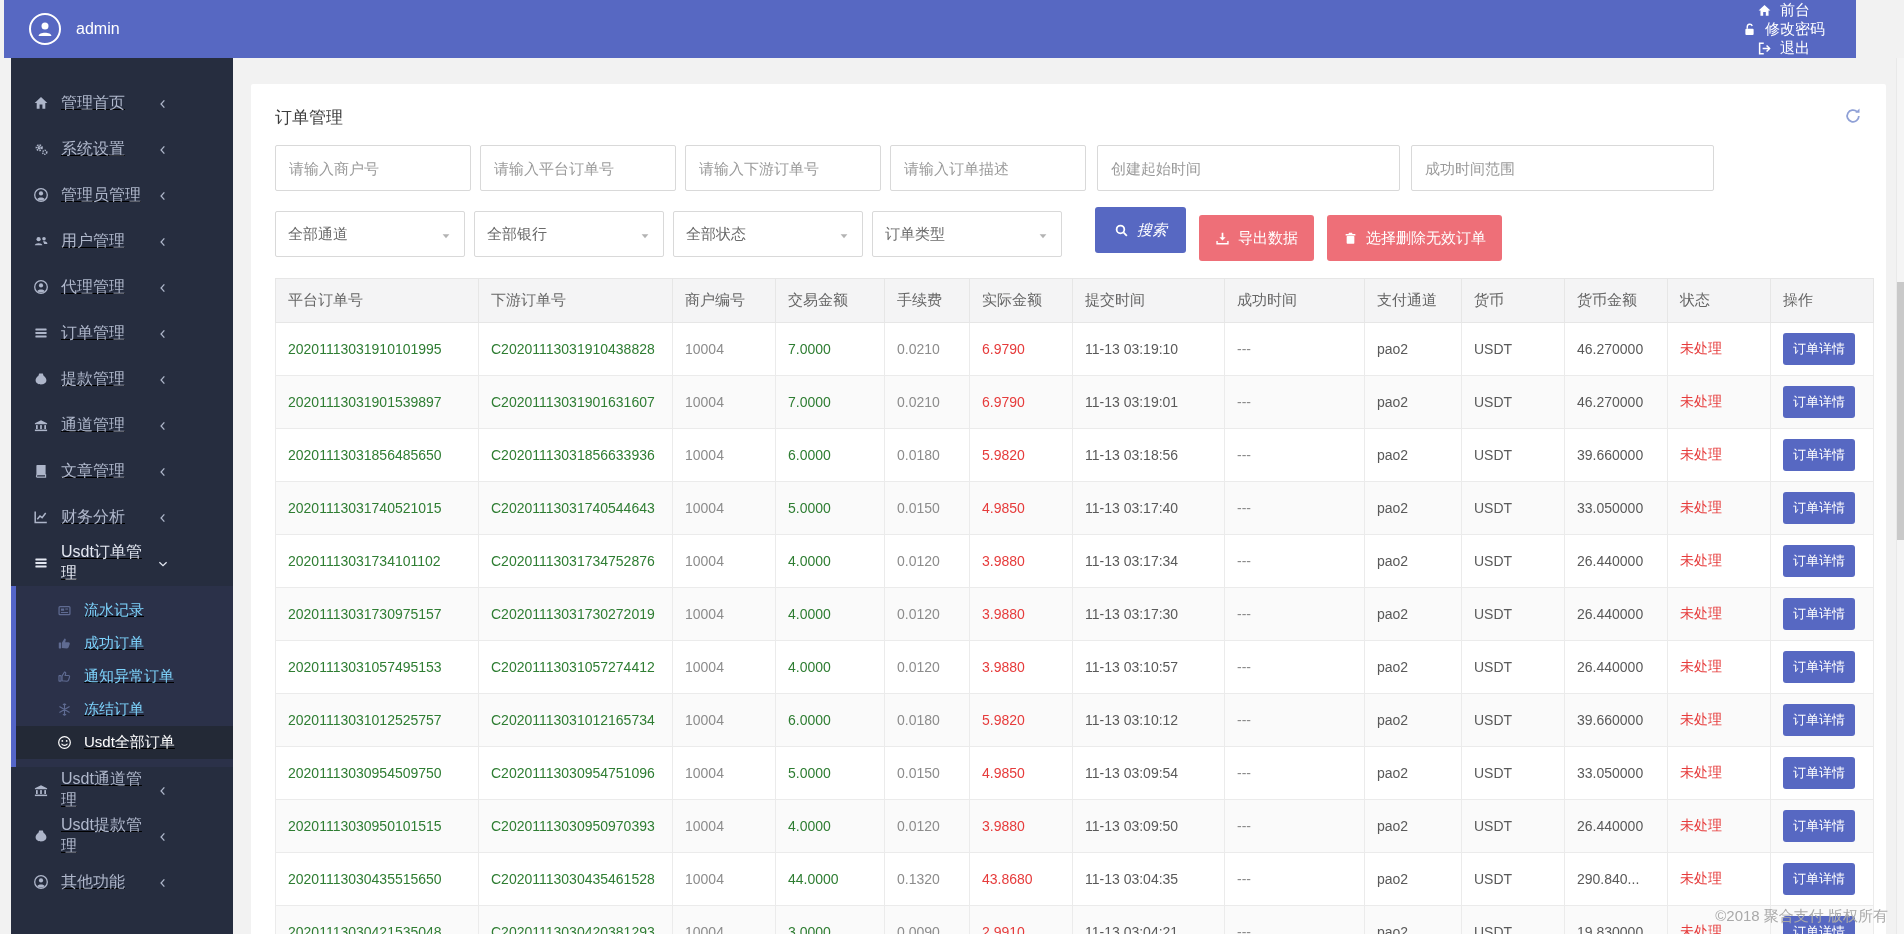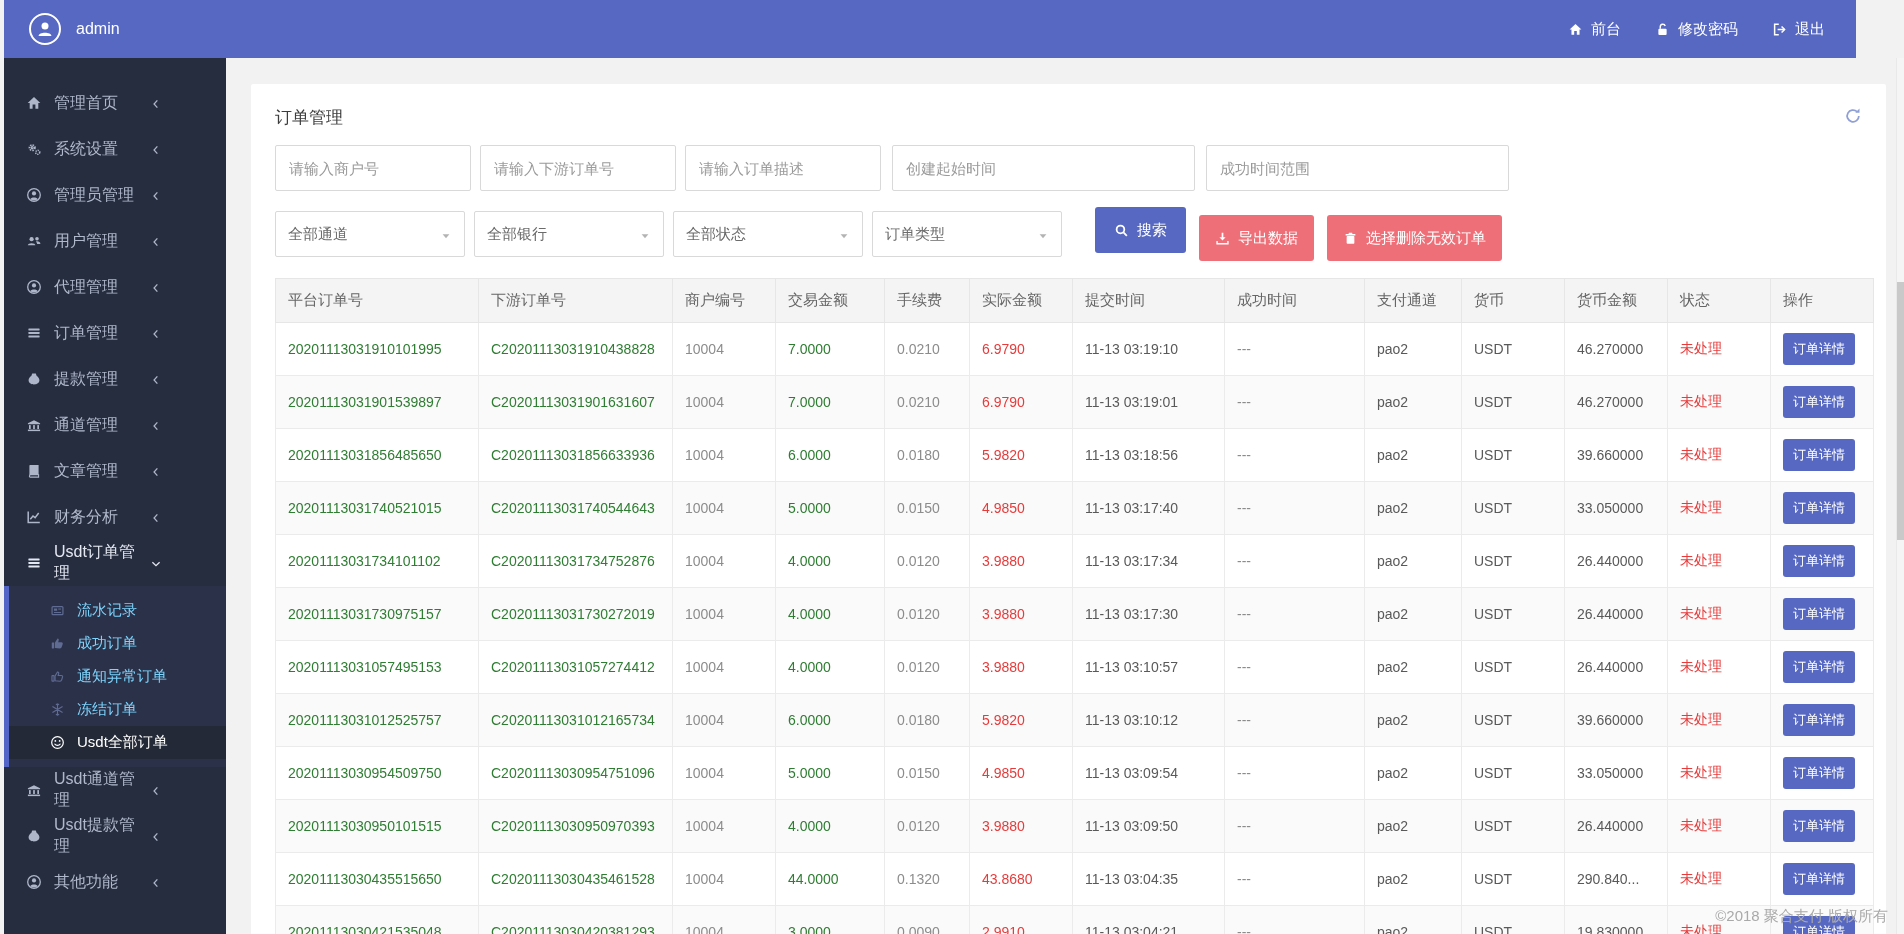--- a/index.html
+++ b/index.html
@@ -11,7 +11,7 @@
   .topbar { position:absolute; left:4px; top:0; width:1852px; height:58px; background:#5768c2; z-index:20; display:flex; align-items:center; }
   .avatar { width:32px; height:32px; margin-left:25px; border:2px solid #fff; border-radius:50%; color:#fff; display:flex; align-items:center; justify-content:center; }
   .topbar-user { color:#fff; font-size:16px; margin-left:15px; }
-  .topbar-links { margin-left:auto; margin-right:14px; display:flex; align-items:center; }
+  .topbar-links { margin-left:auto; margin-right:14px; display:flex; align-items:center;flex-direction:column; }
   .topbar-link { color:#fff; font-size:15px; display:flex; align-items:center; gap:8px; padding:0 17px; cursor:pointer; }
 
   

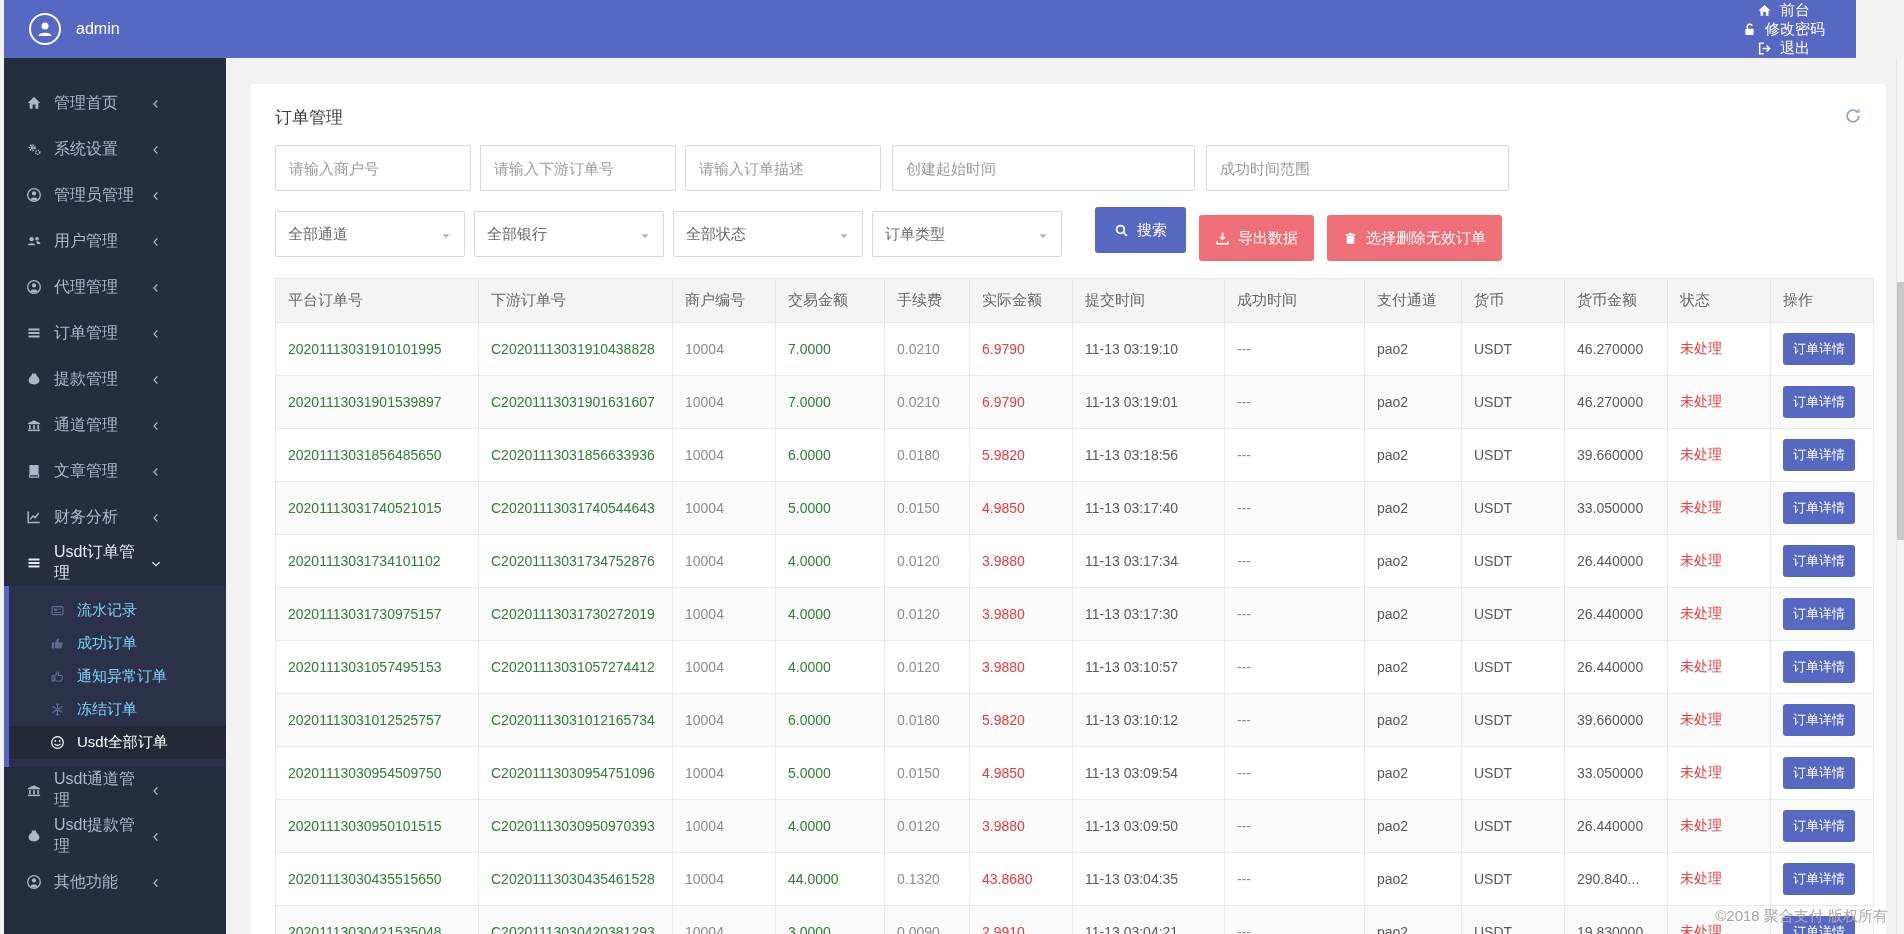--- a/index.html
+++ b/index.html
@@ -15,7 +15,7 @@
   .topbar-link { color:#fff; font-size:15px; display:flex; align-items:center; gap:8px; padding:0 17px; cursor:pointer; }
 
   
-  .sidebar { position:absolute; left:4px; top:58px; width:222px; height:876px; background:#262d3f; z-index:10; }
+  .sidebar { position:absolute; left:11px; top:58px; width:222px; height:876px; background:#262d3f; z-index:10;text-decoration:underline; }
   .side-menu { padding-top:22px; }
   .side-item { height:46px; display:flex; align-items:center; padding-left:22px; color:#b0b8cc; font-size:16px; cursor:pointer; }
   .side-item .ic { margin-right:12px; color:#aeb6ca; }

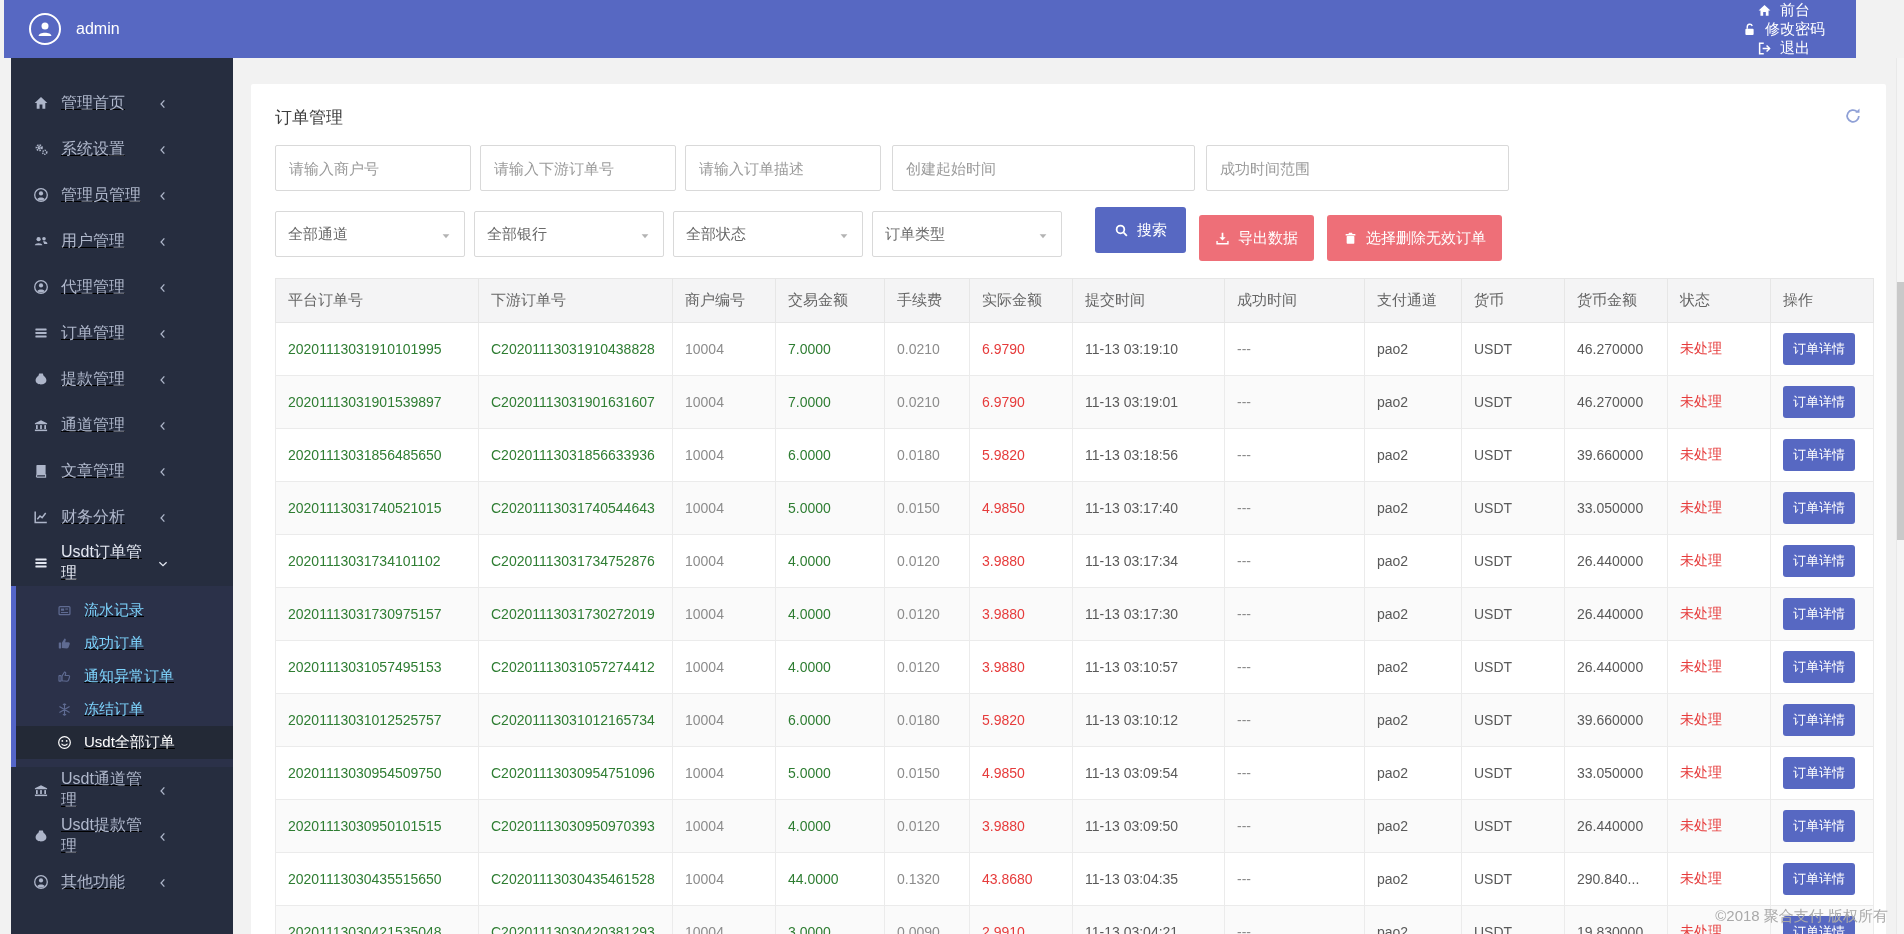--- a/index.html
+++ b/index.html
@@ -347,6 +347,7 @@
     </div>
     <div class="filter-row">
         <input class="f-input" placeholder="请输入商户号" style="">
+        <input class="f-input" placeholder="请输入平台订单号" style="">
         <input class="f-input" placeholder="请输入下游订单号" style="">
         <input class="f-input" placeholder="请输入订单描述" style="">
         <input class="f-input wide" placeholder="创建起始时间" style="">

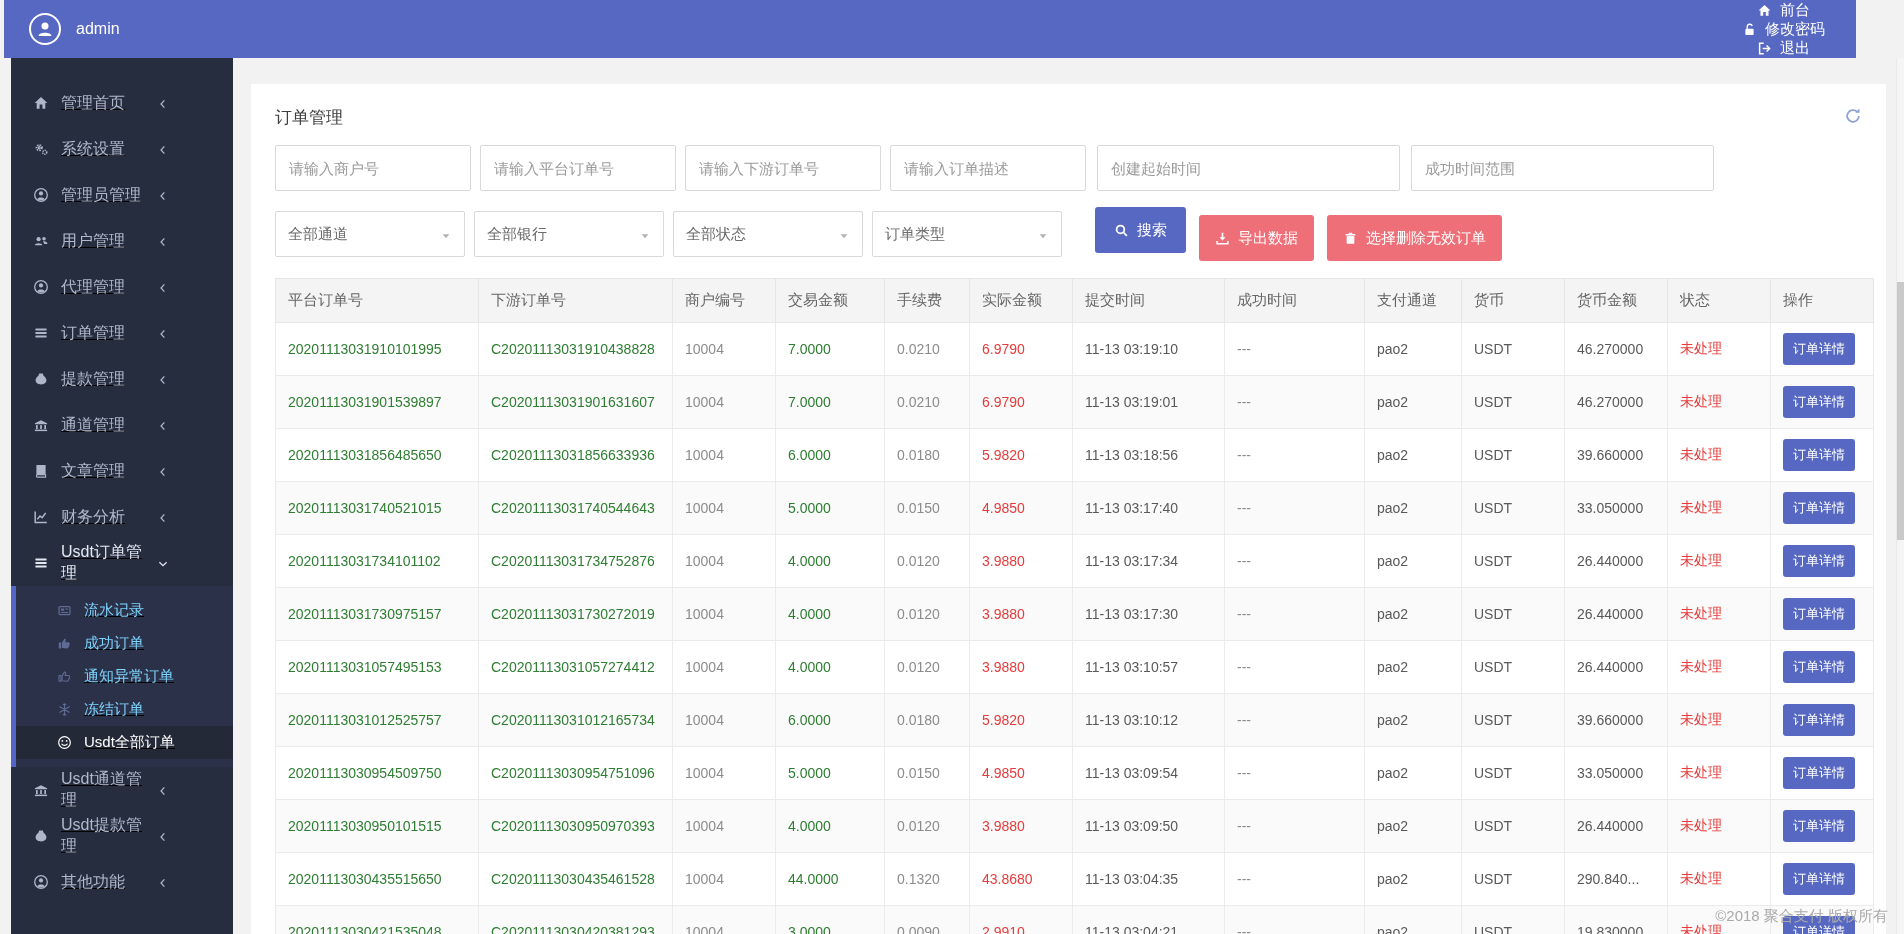--- a/index.html
+++ b/index.html
@@ -43,7 +43,7 @@
   .f-select .caret { margin-left:auto; color:#b3b3b3; }
   .btn-group { display:flex; gap:13px; margin-left:24px; }
   .btn { height:46px; border:none; border-radius:3px; color:#fff; font-size:15px; font-family:inherit; display:inline-flex; align-items:center; gap:8px; padding:0 16px; cursor:pointer; }
-  .btn.primary { background:#5768c2; padding:16px 19px; }
+  .btn.primary { background:#5768c2; padding:16px 19px;font-style:italic; }
   .btn.danger { background:#ee6f78;margin-top:8px; }
 
   

